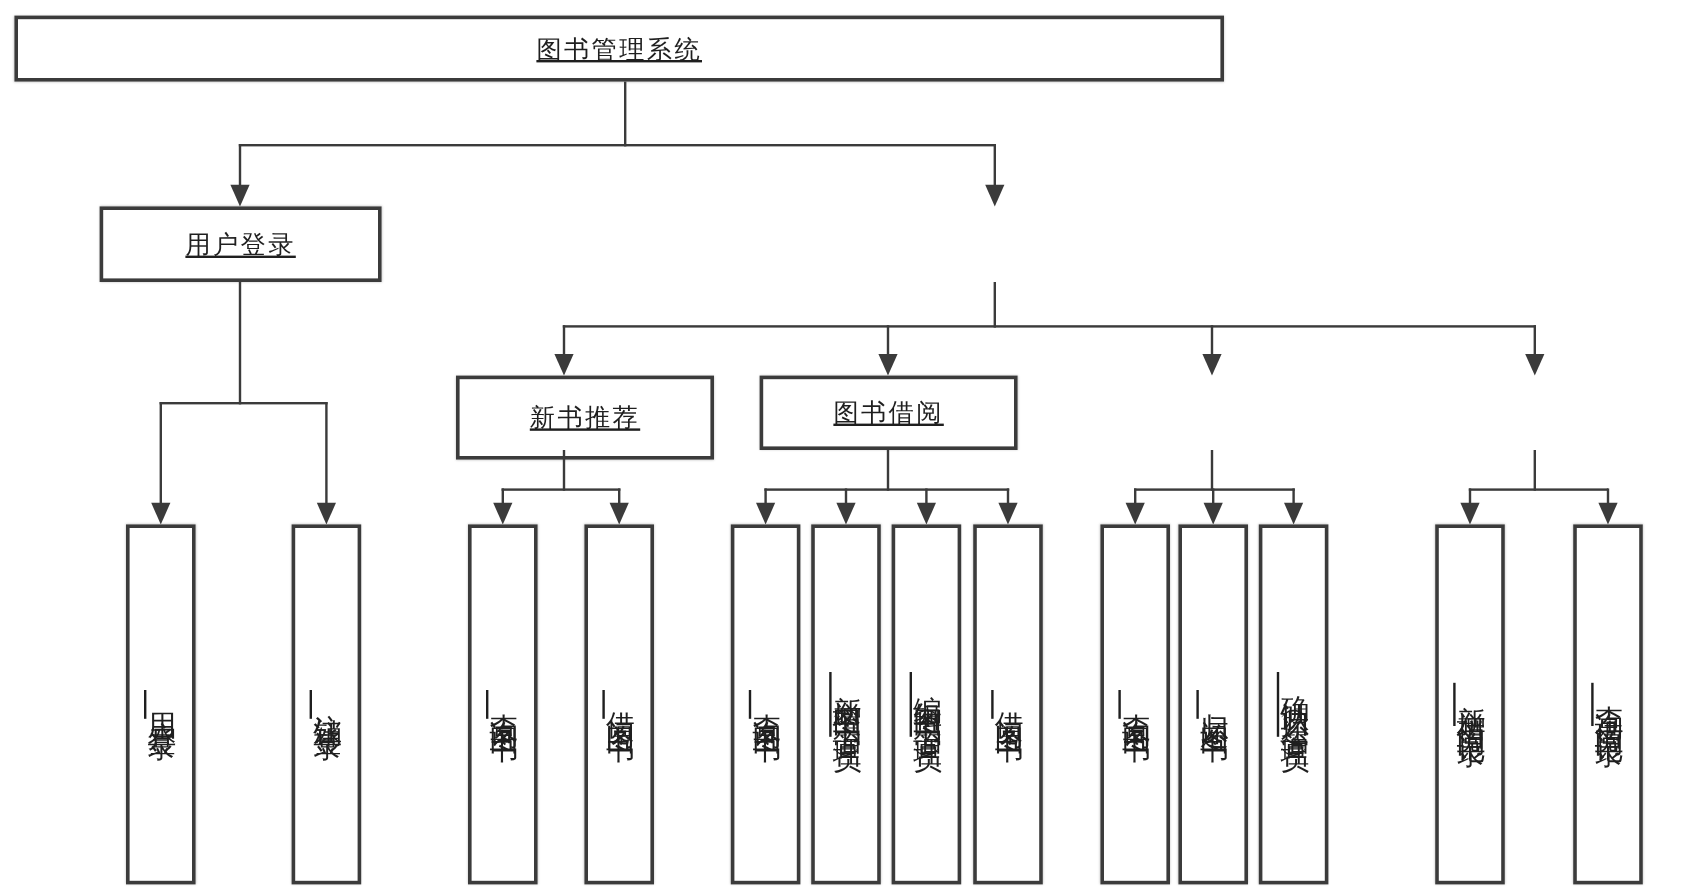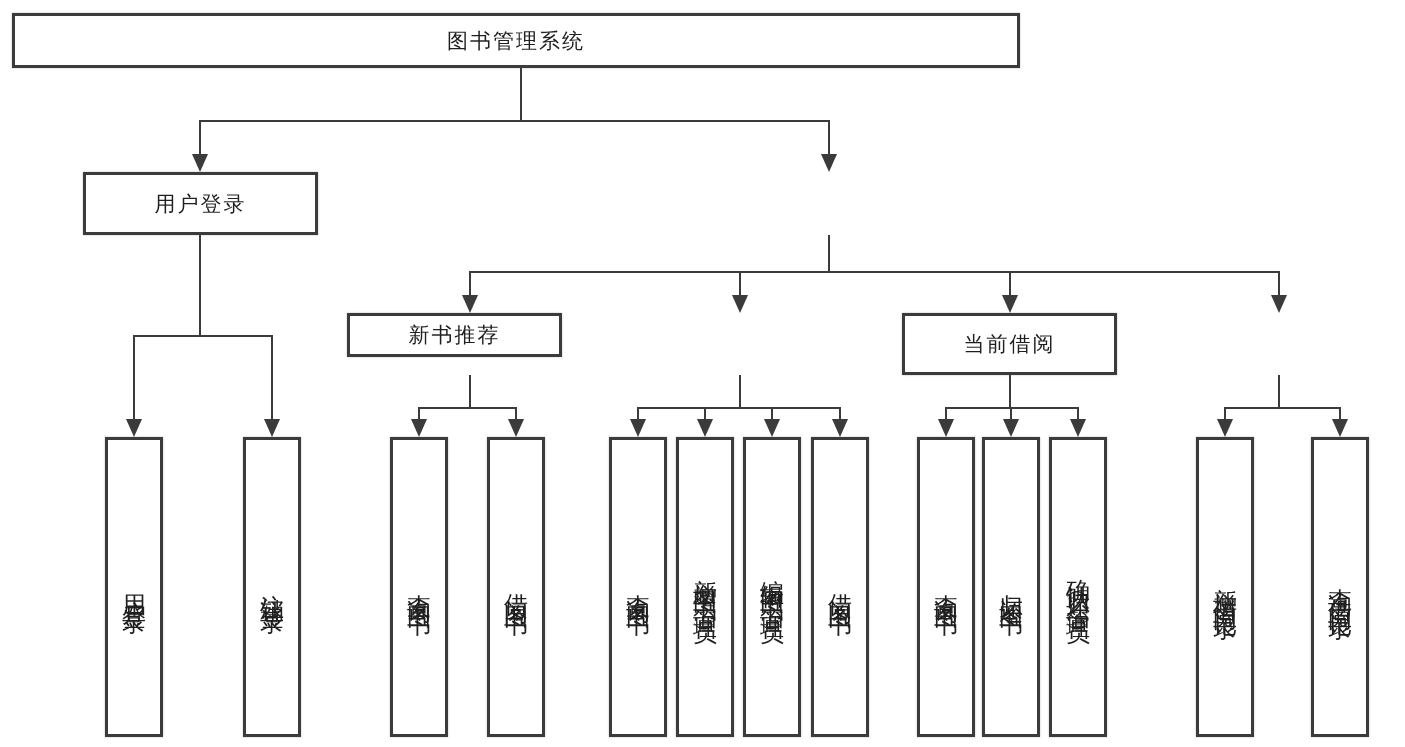--- a/index.html
+++ b/index.html
@@ -15,6 +15,7 @@
     border:3px solid var(--line,#3b3b3b);
     display:flex; align-items:center; justify-content:center;
     box-shadow:0 0 2px rgba(0,0,0,.25);
+    text-decoration:underline;
   }
   .box.h .lbl { font-size:21px; letter-spacing:2px; white-space:nowrap; }
   .box.v .lbl {

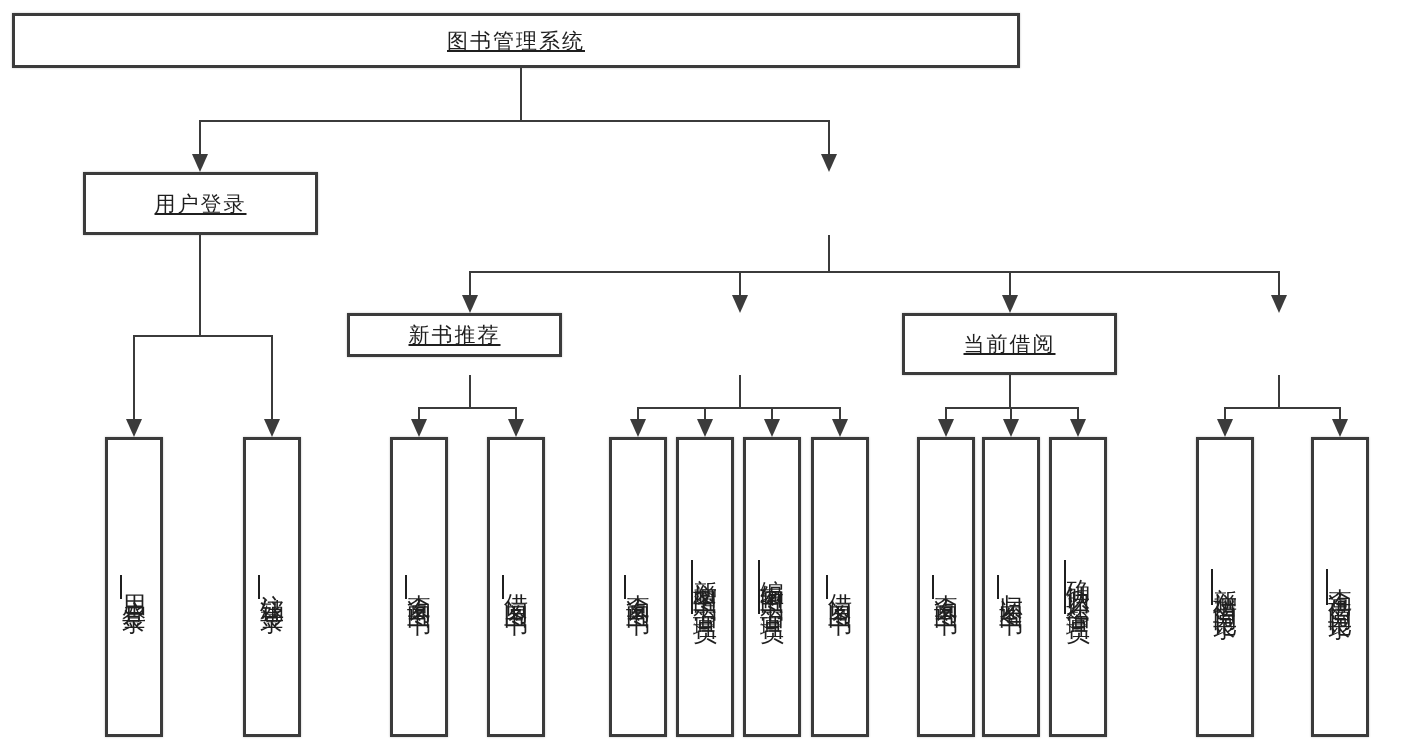--- a/index.html
+++ b/index.html
@@ -73,7 +73,7 @@
   <div class="vline" style="left:1278px;top:271px;height:26px"></div>
   <div class="arr" style="left:1271px;top:295px"></div>
 
-  <div class="box h" style="left:347px;top:313px;width:215px;height:44px">
+  <div class="box h" style="left:380px;top:313px;width:215px;height:70px">
     <span class="lbl">新书推荐</span>
   </div>
   <div class="box h" style="left:902px;top:313px;width:215px;height:62px">

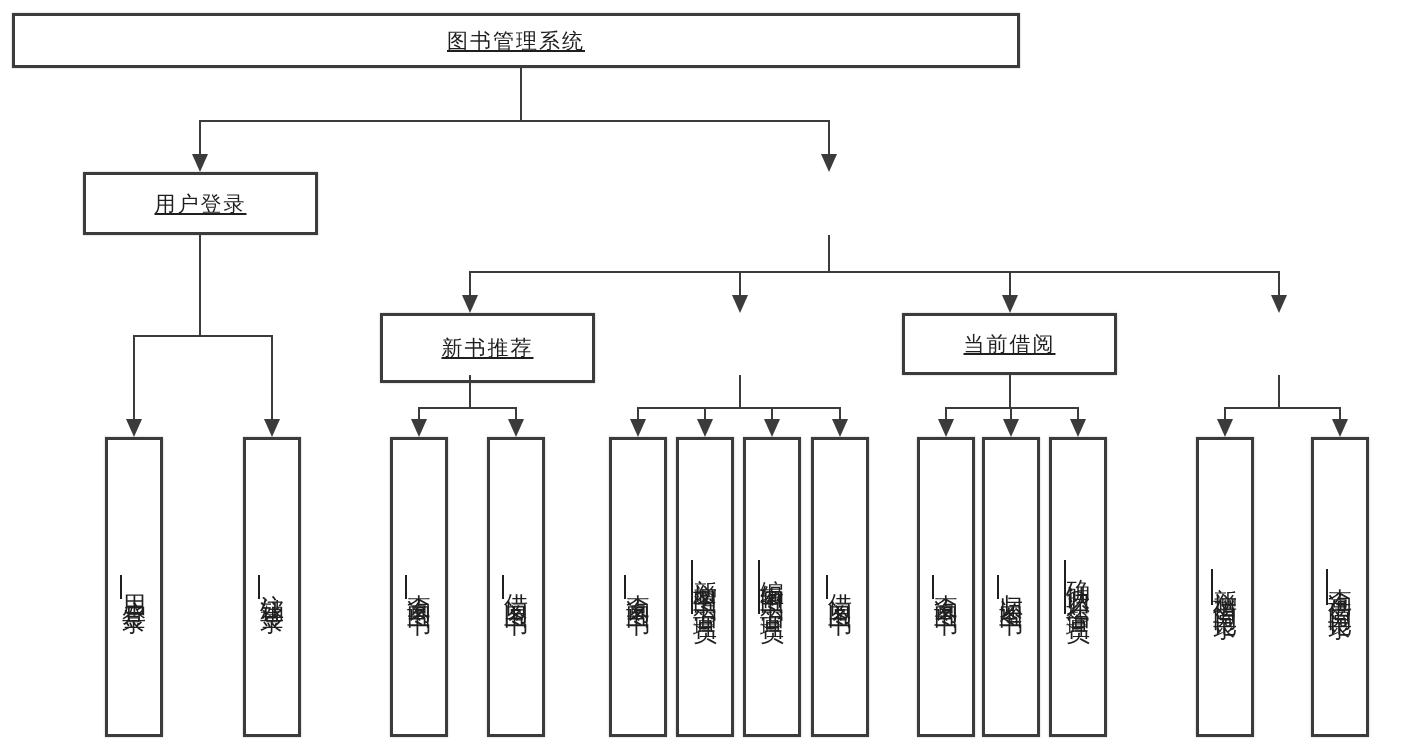--- a/index.html
+++ b/index.html
@@ -75,6 +75,9 @@
 
   <div class="box h" style="left:380px;top:313px;width:215px;height:70px">
     <span class="lbl">新书推荐</span>
+  </div>
+  <div class="box h" style="left:633px;top:313px;width:215px;height:62px">
+    <span class="lbl">图书借阅</span>
   </div>
   <div class="box h" style="left:902px;top:313px;width:215px;height:62px">
     <span class="lbl">当前借阅</span>

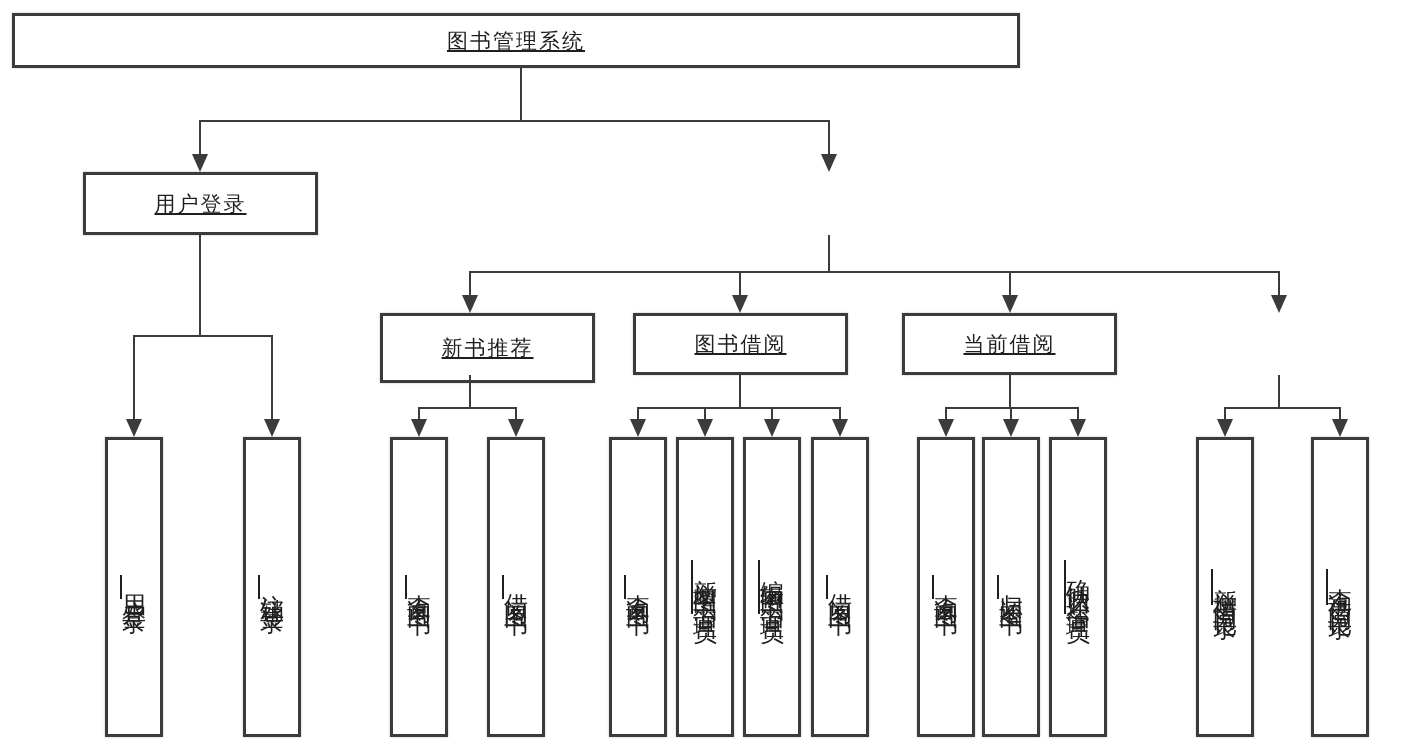--- a/index.html
+++ b/index.html
@@ -79,9 +79,6 @@
   <div class="box h" style="left:633px;top:313px;width:215px;height:62px">
     <span class="lbl">图书借阅</span>
   </div>
-  <div class="box h" style="left:902px;top:313px;width:215px;height:62px">
-    <span class="lbl">当前借阅</span>
-  </div>
 
   <div class="vline" style="left:469px;top:375px;height:34px"></div>
   <div class="hline" style="left:418px;top:407px;width:99px"></div>

